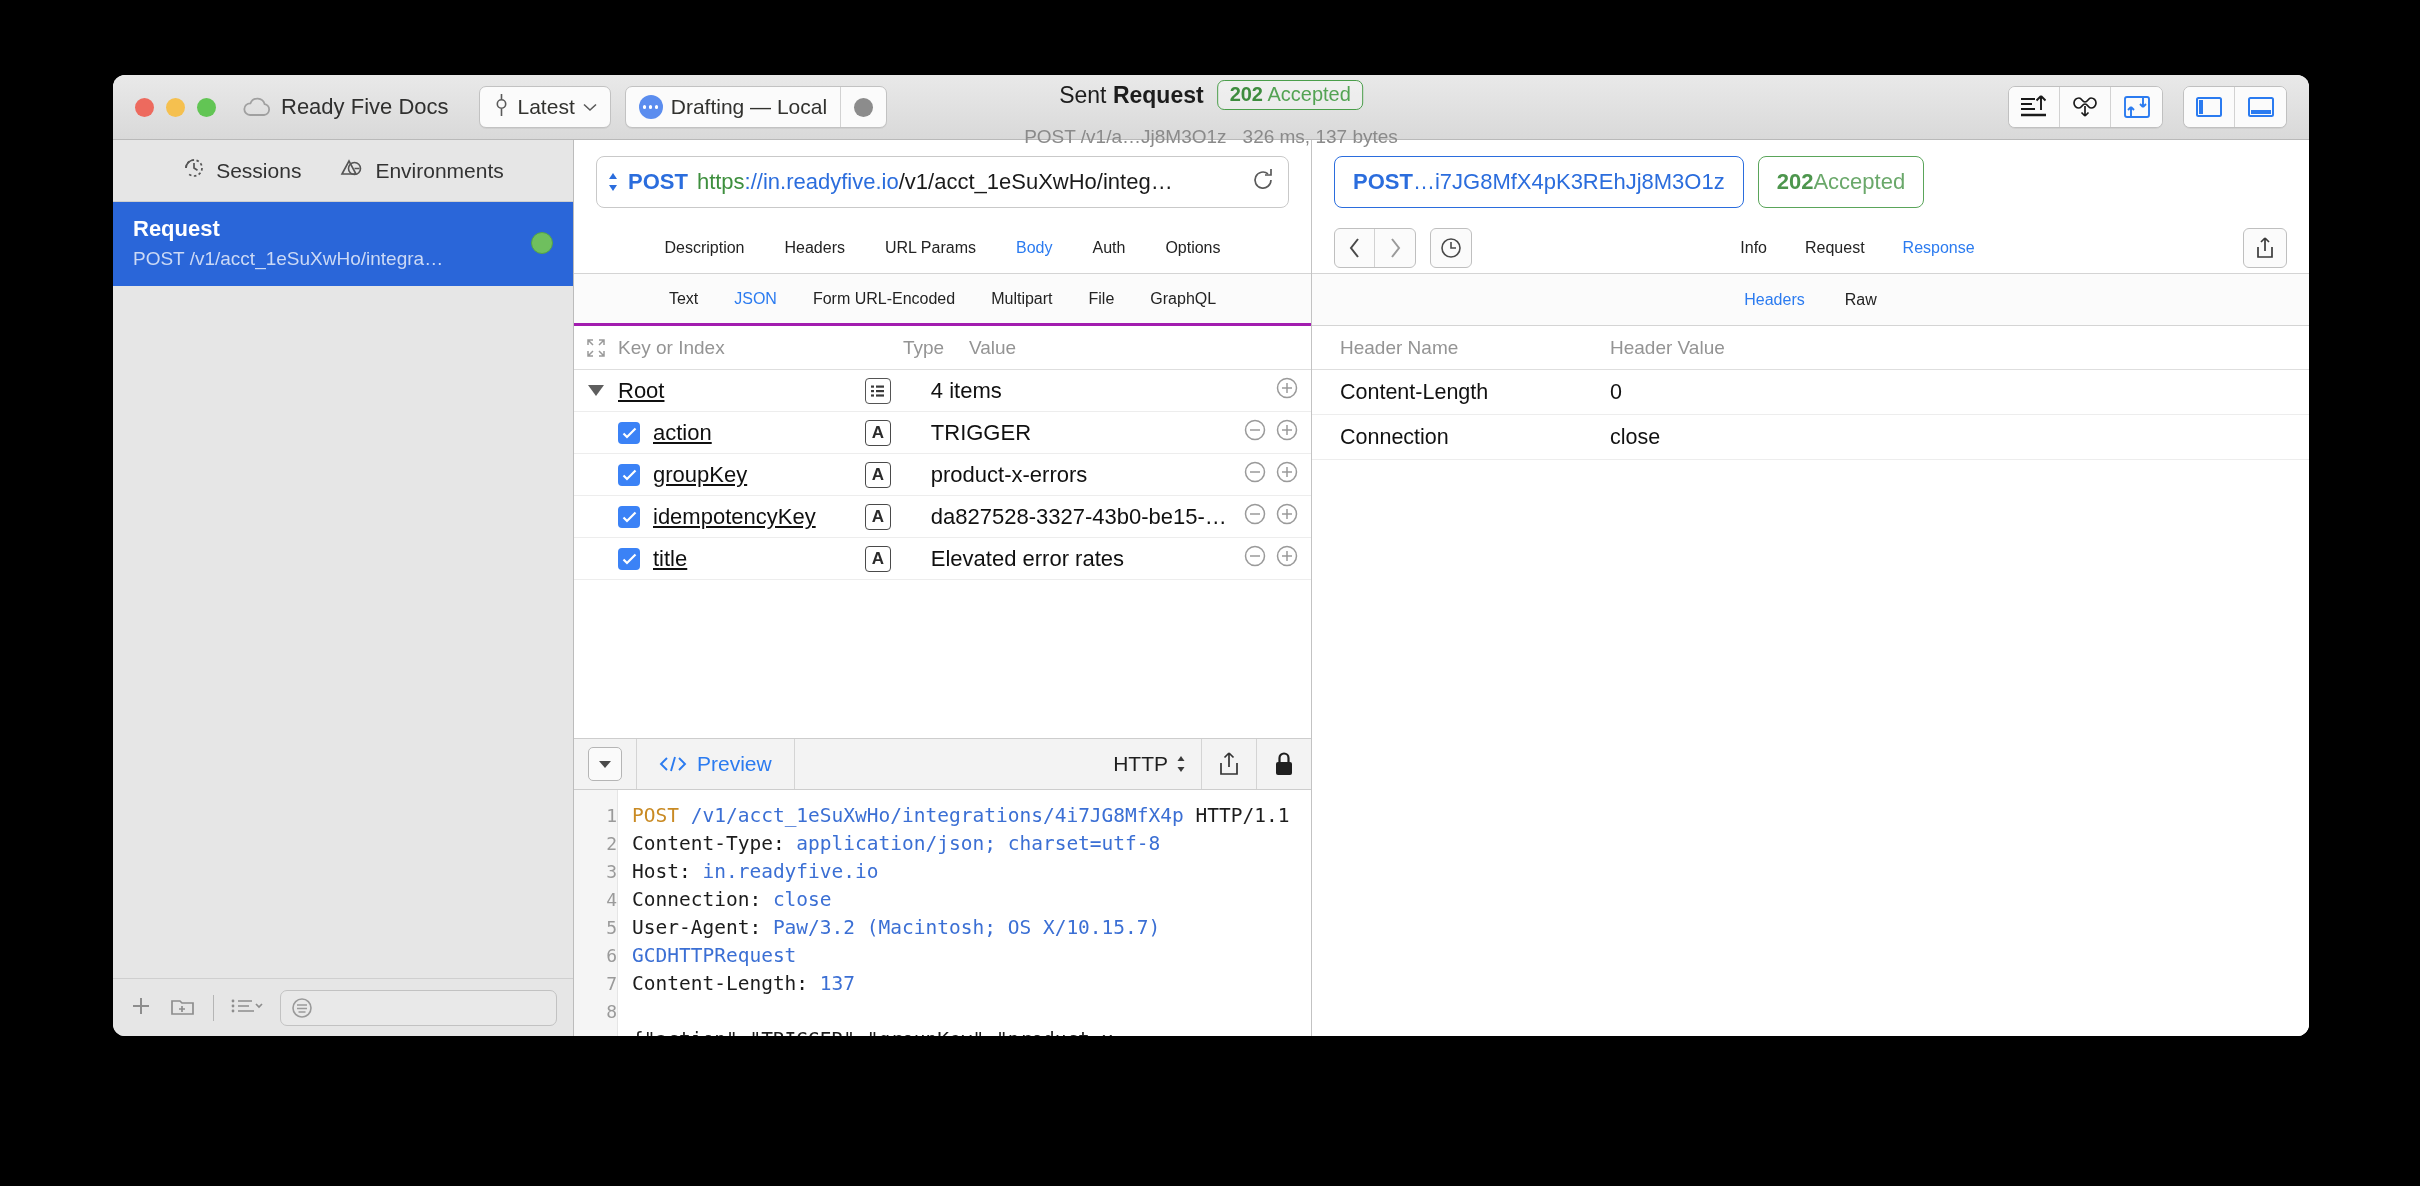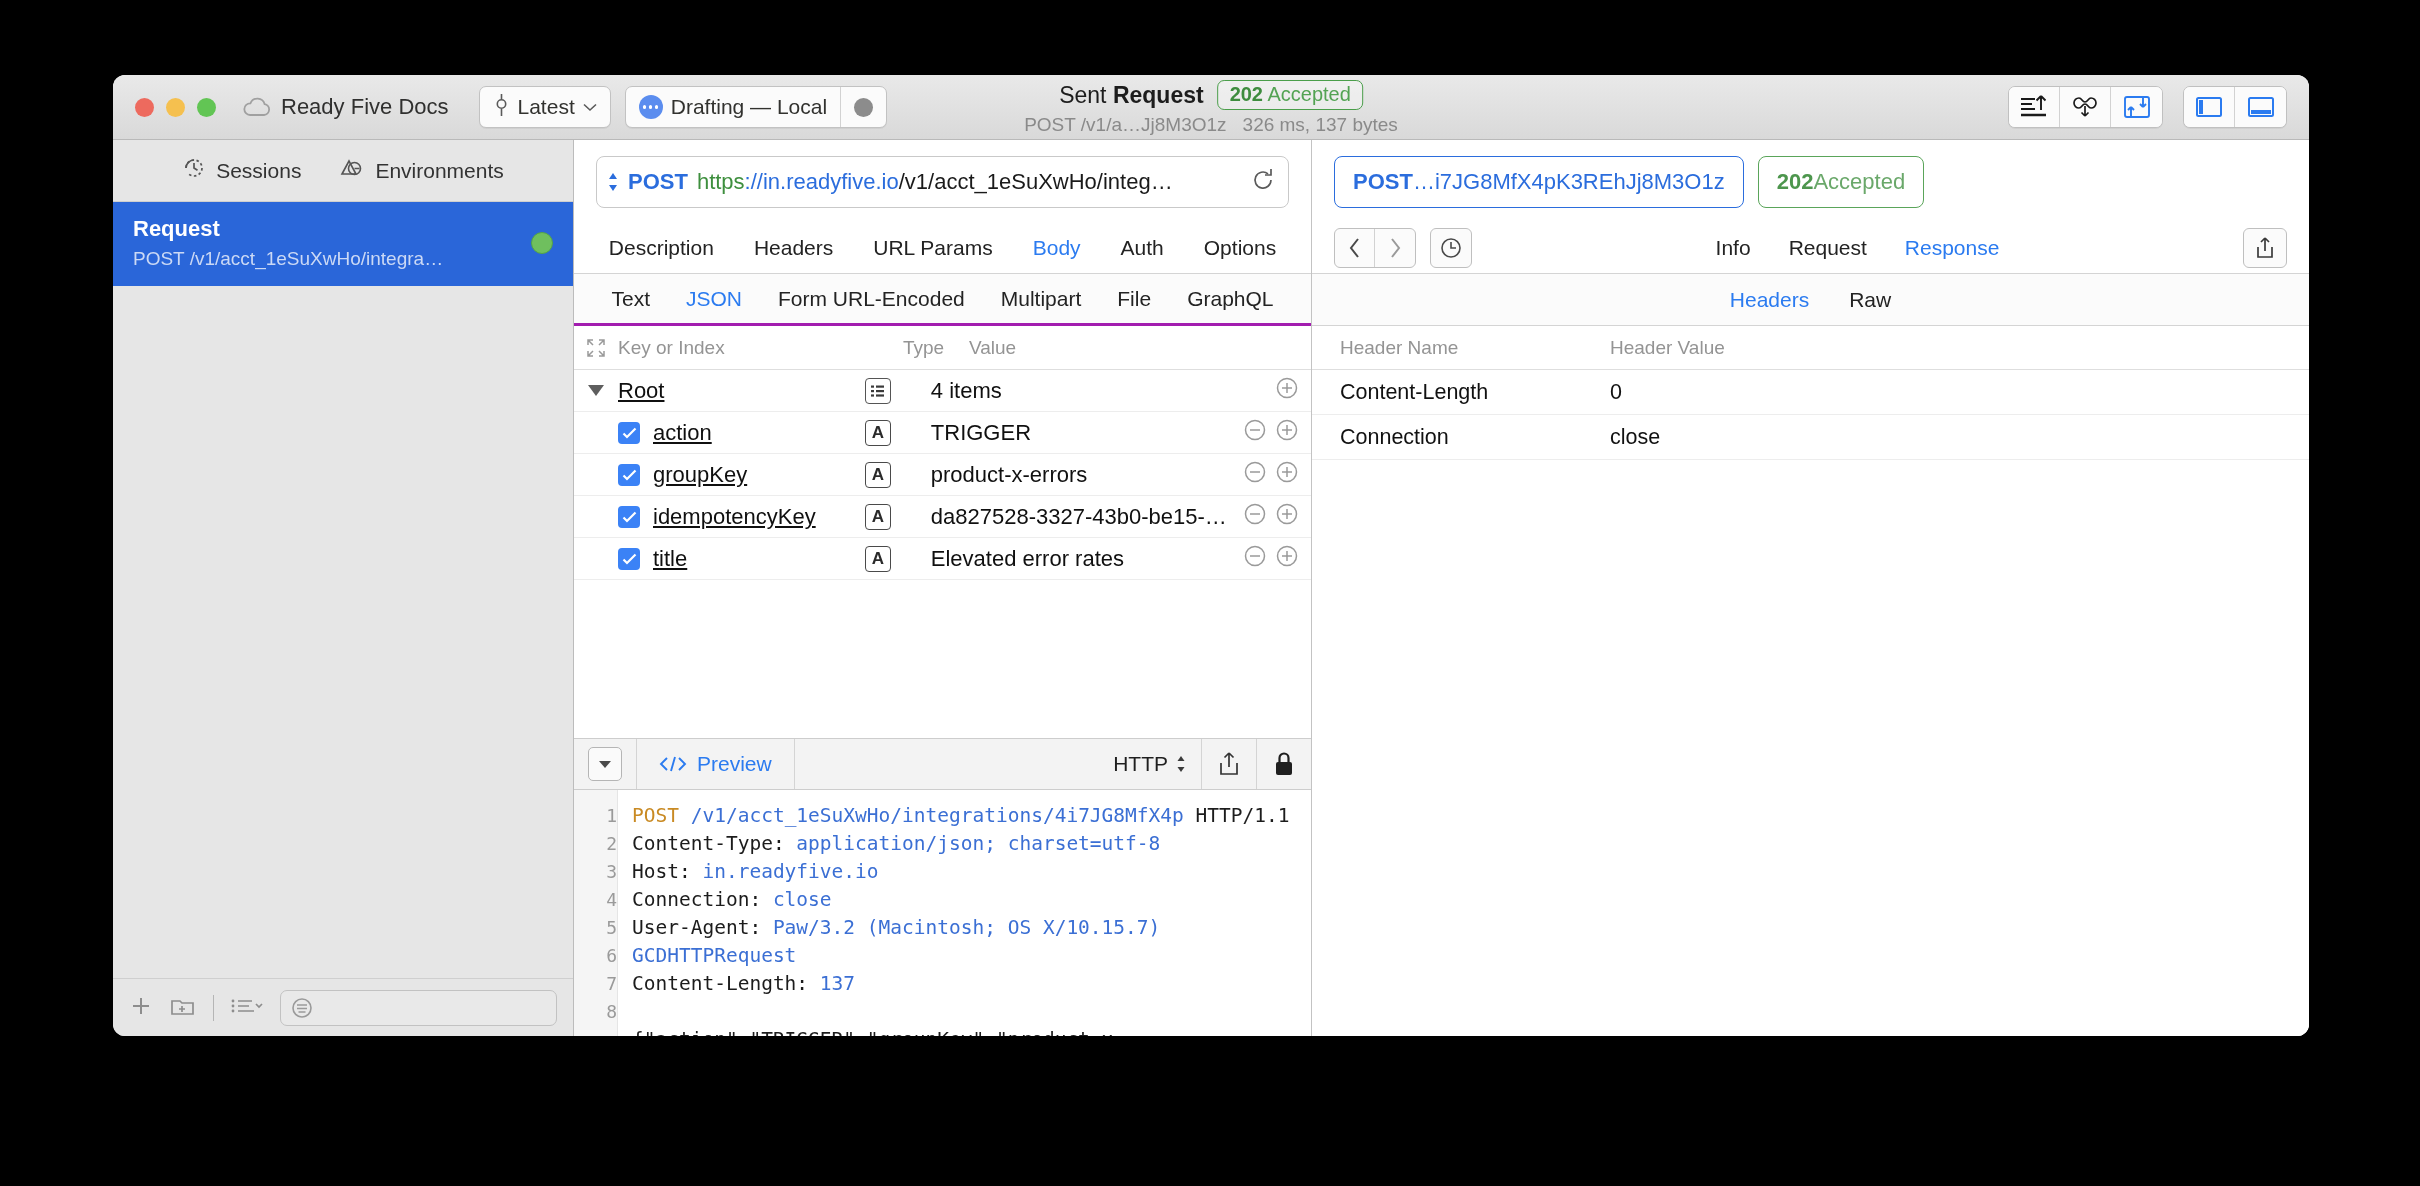--- a/index.html
+++ b/index.html
@@ -82,7 +82,7 @@
     white-space: nowrap;
   }
   .status-chip b { font-weight: 700; color: #3e8c3e; }
-  .ct-row2 { display: flex; gap: 16px; margin-top: 4px; }
+  .ct-row2 { display: flex; gap: 16px; margin-top: 16px; }
   .ct-sub { font-size: 19px; color: #8a8a8a; }
 
   .tb-right { position: absolute; right: 22px; display: flex; align-items: center; gap: 20px; }

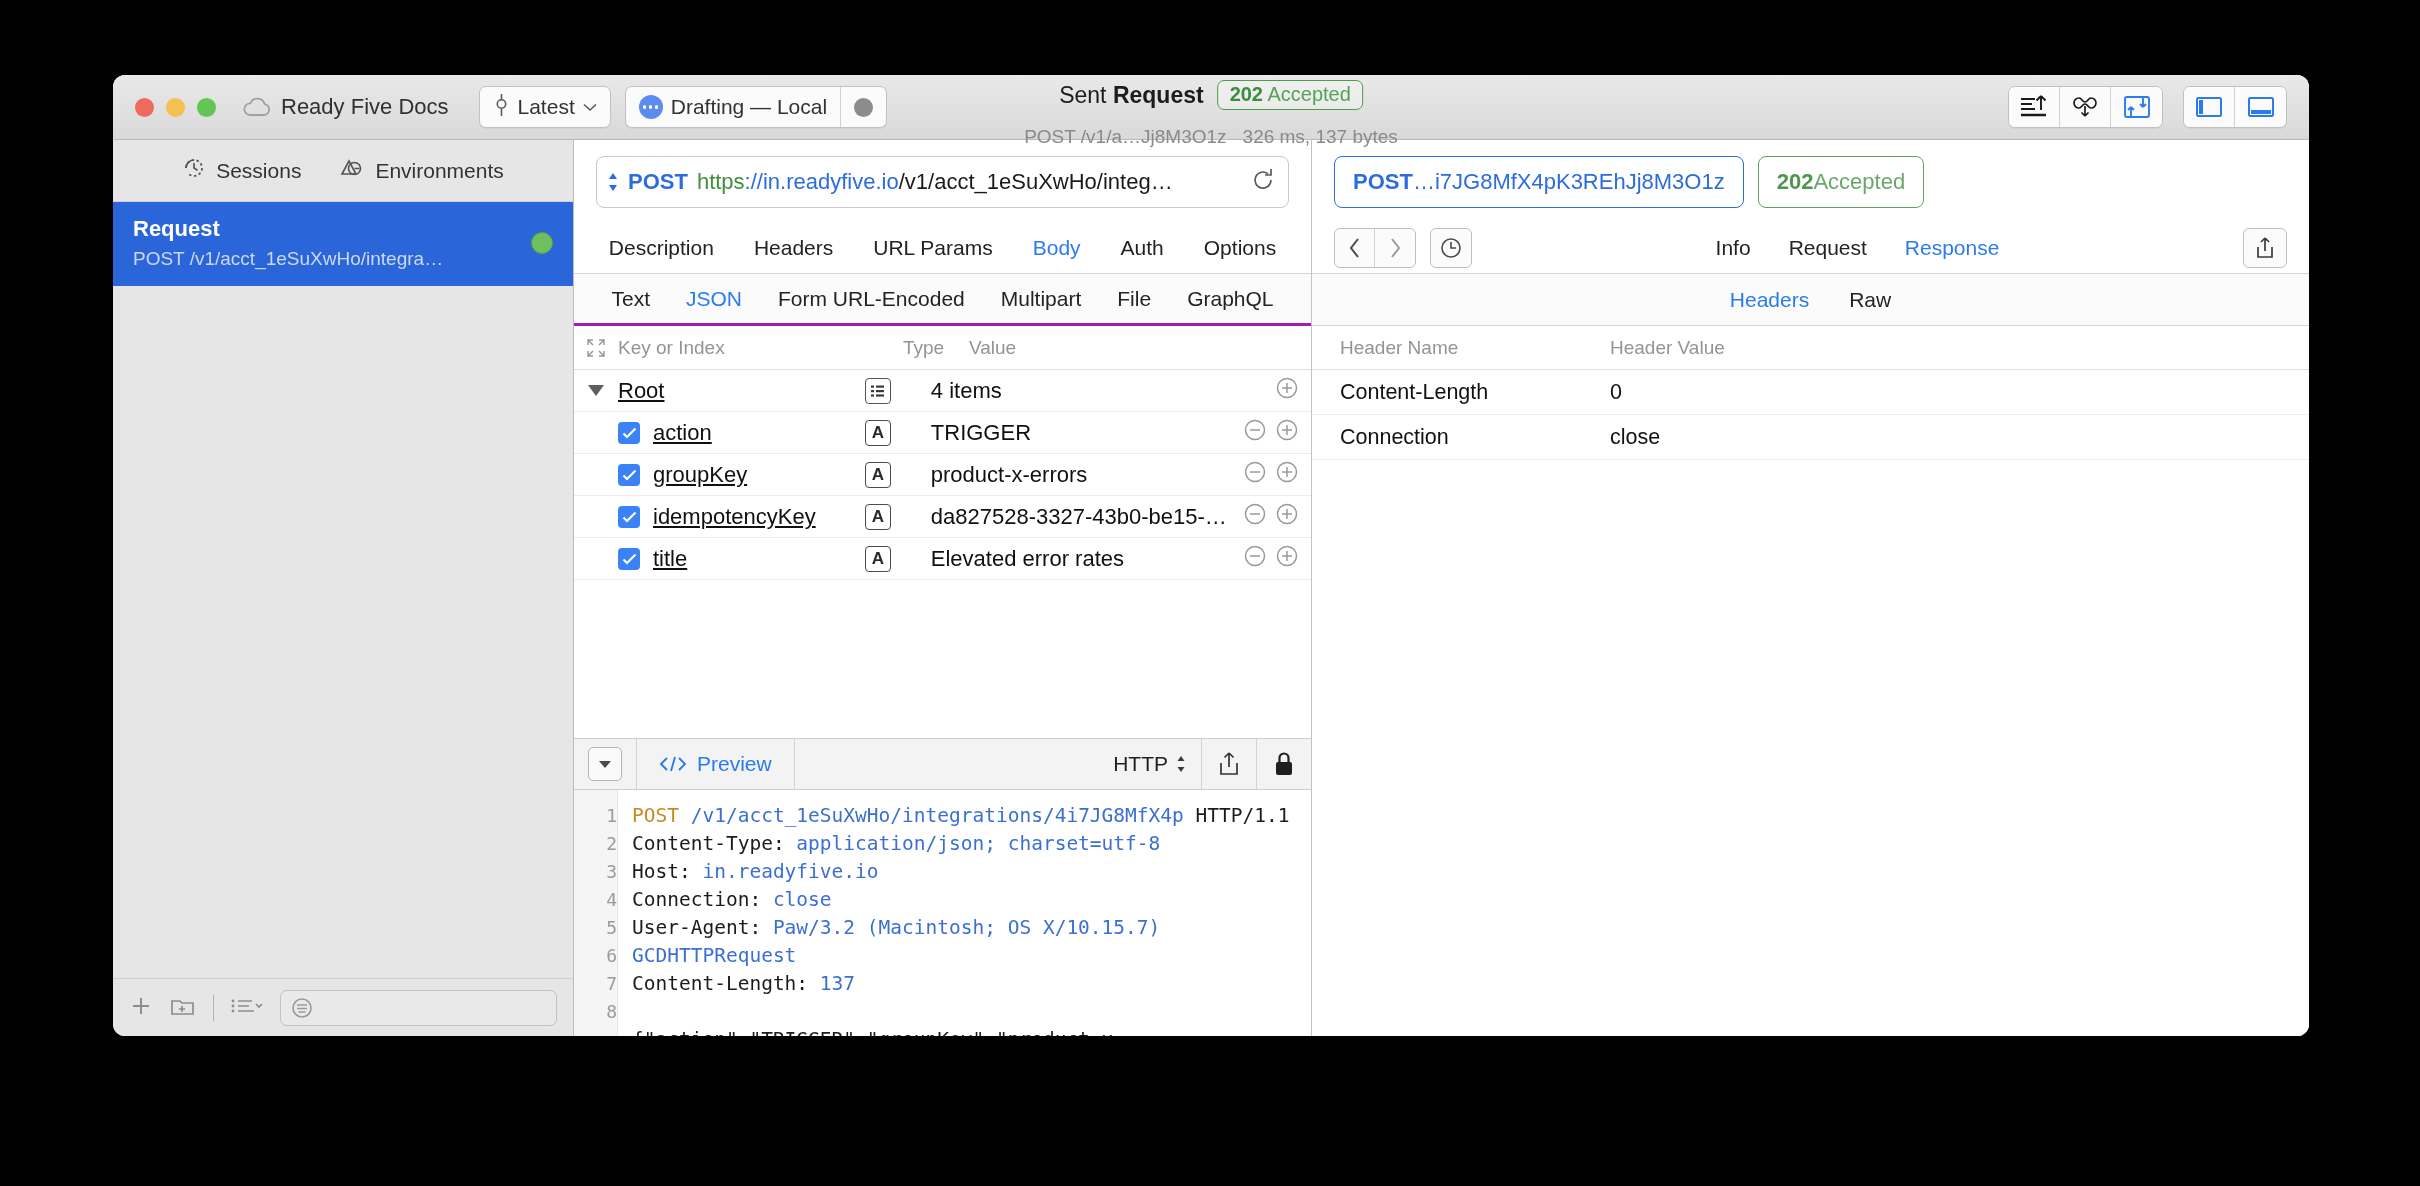--- a/index.html
+++ b/index.html
@@ -174,7 +174,7 @@
     border-bottom: 1px solid #d4d4d4;
     background: #fff;
   }
-  .tab { font-size: 21px; color: #232323; }
+  .tab { font-size: 16px; color: #232323; }
   .tab.active { color: #2b7bf0; }
   .subtabs-row {
     display: flex; align-items: center; justify-content: center;

